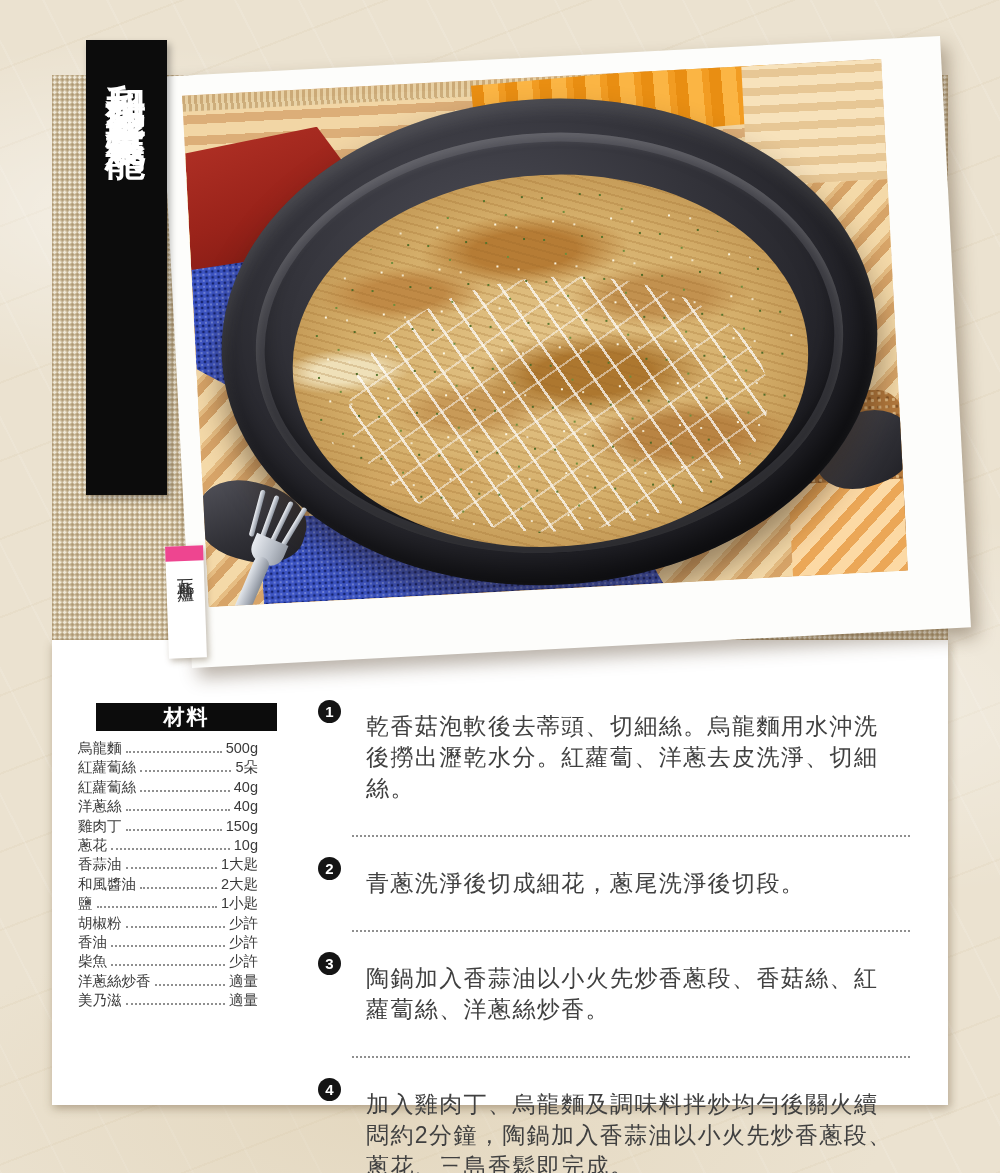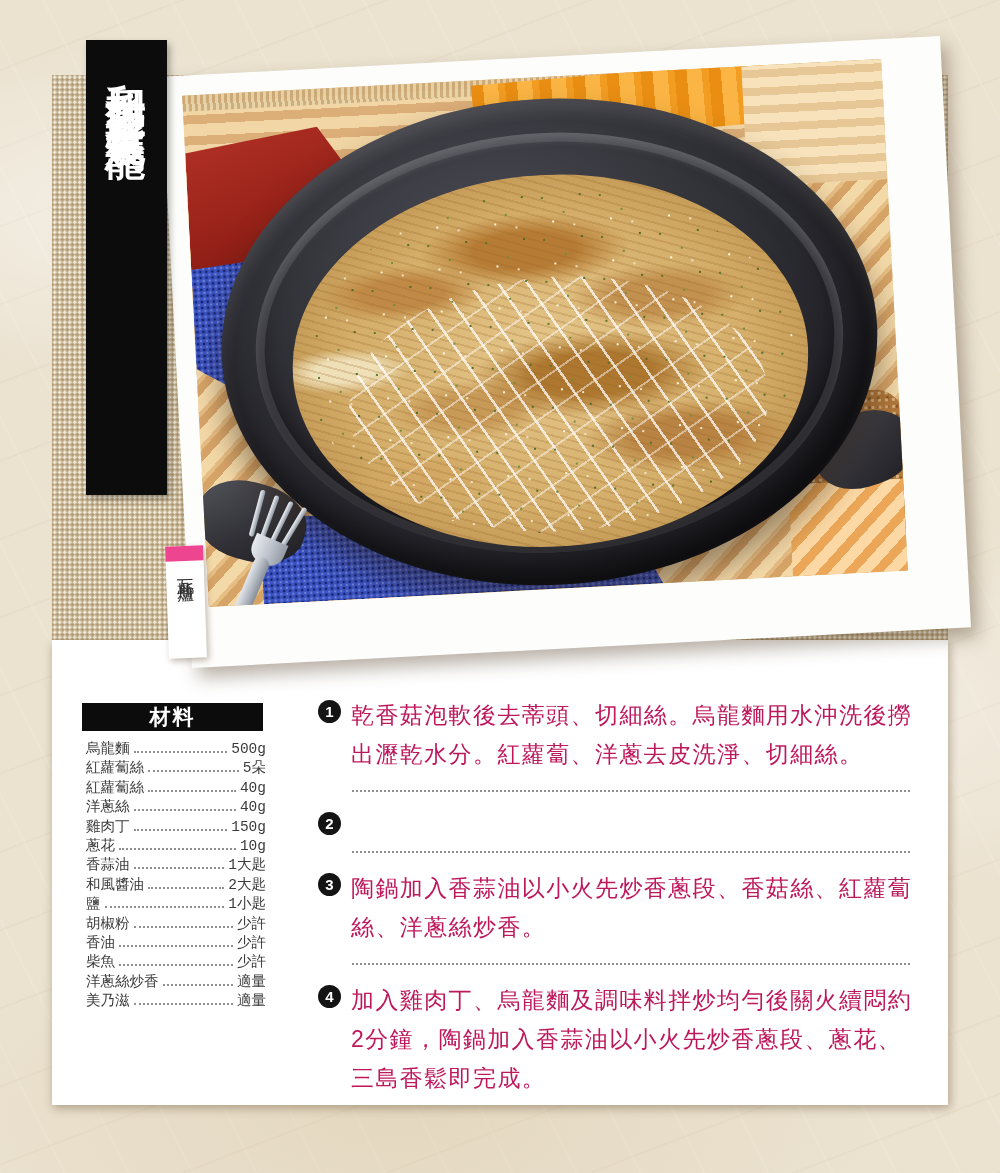--- a/index.html
+++ b/index.html
@@ -135,7 +135,7 @@
   .tag-mark{font-size:19px;color:#3a3a3a;line-height:19px;margin-top:2px;}
 
   
-  .mat-header{left:82px;top:703px;width:181px;height:28px;background:#0c0c0c;color:#fff;
+  .mat-header{left:96px;top:703px;width:181px;height:28px;background:#0c0c0c;color:#fff;
     display:flex;align-items:center;justify-content:center;font-size:21px;font-weight:bold;letter-spacing:2px;}
   .ing-list{left:86px;top:739px;width:180px;}
   .ing-row{display:flex;align-items:baseline;height:19.4px;font-size:14.5px;color:#3a3a3a;line-height:19.4px;}

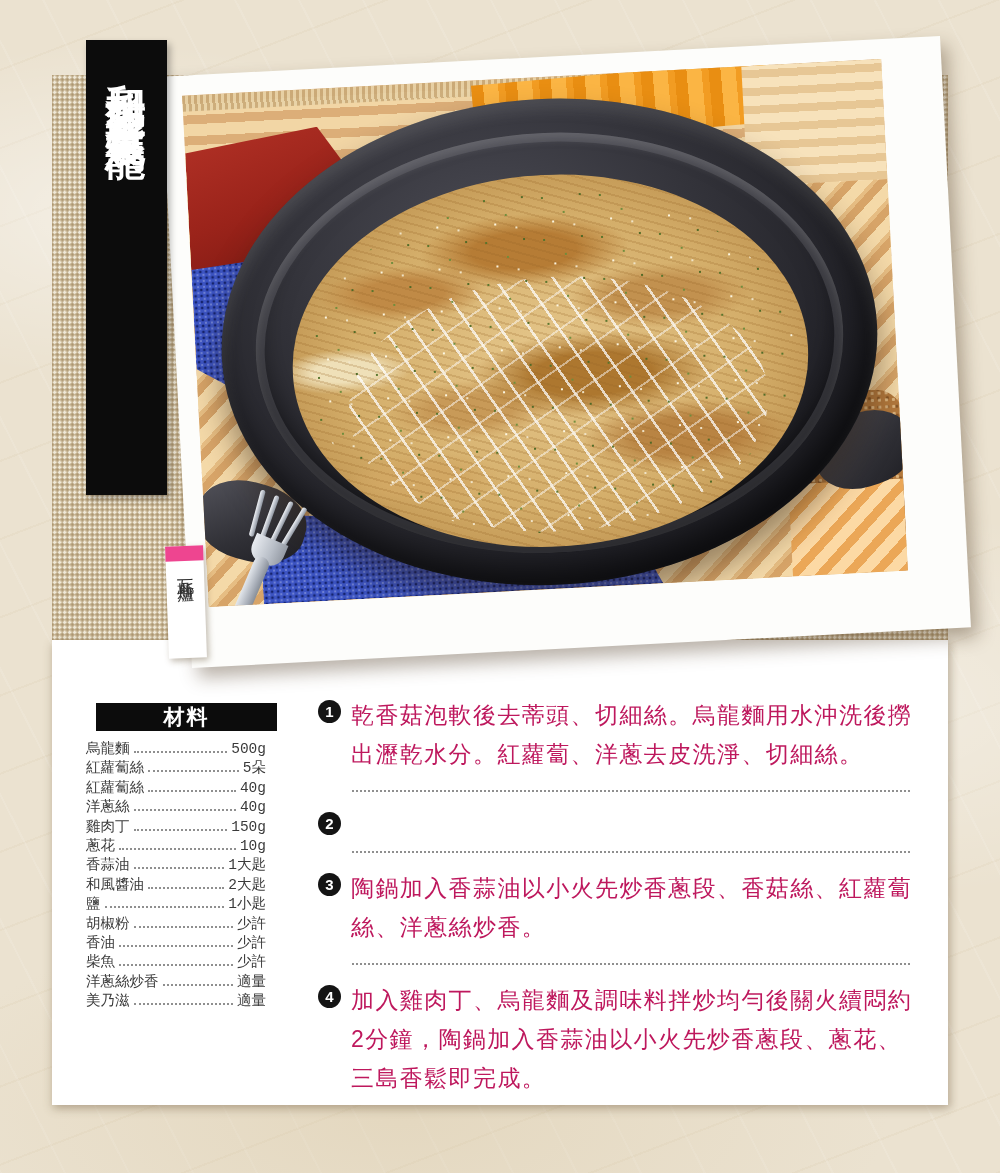--- a/index.html
+++ b/index.html
@@ -148,7 +148,7 @@
   .step{display:flex;margin-bottom:16px;}
   .step-num{flex:0 0 23px;width:23px;height:23px;border-radius:50%;background:#141414;color:#fff;
     font-size:15px;font-weight:bold;display:flex;align-items:center;justify-content:center;margin:4px 10px 0 0;}
-  .step-text{margin:0;font-size:23px;letter-spacing:1.4px;line-height:39px;color:#be185d;line-break:anywhere;}
+  .step-text{margin:15px;font-size:23px;letter-spacing:1.4px;line-height:31px;color:#404040;line-break:anywhere;}
   .sep{border-top:2.5px dotted #8f8f8f;margin:0 4px 16px 34px;height:0;}
 </style>
 </head>

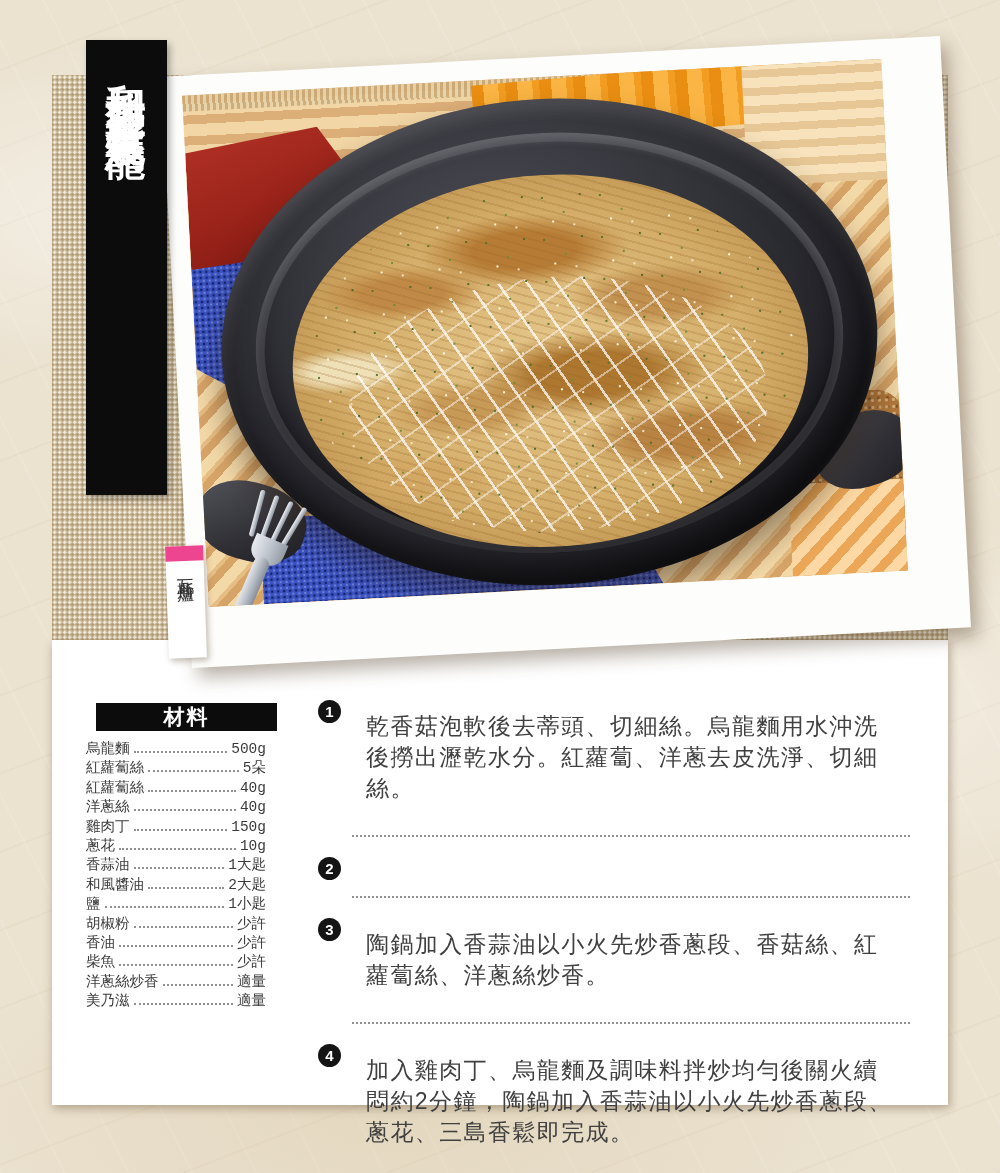--- a/index.html
+++ b/index.html
@@ -137,7 +137,7 @@
   
   .mat-header{left:96px;top:703px;width:181px;height:28px;background:#0c0c0c;color:#fff;
     display:flex;align-items:center;justify-content:center;font-size:21px;font-weight:bold;letter-spacing:2px;}
-  .ing-list{left:86px;top:739px;width:180px;}
+  .ing-list{left:78px;top:739px;width:180px;}
   .ing-row{display:flex;align-items:baseline;height:19.4px;font-size:14.5px;color:#3a3a3a;line-height:19.4px;}
   .ing-name{white-space:nowrap;}
   .dots{flex:1;border-bottom:2px dotted #8f8f8f;margin:0 4px 4px;min-width:8px;}

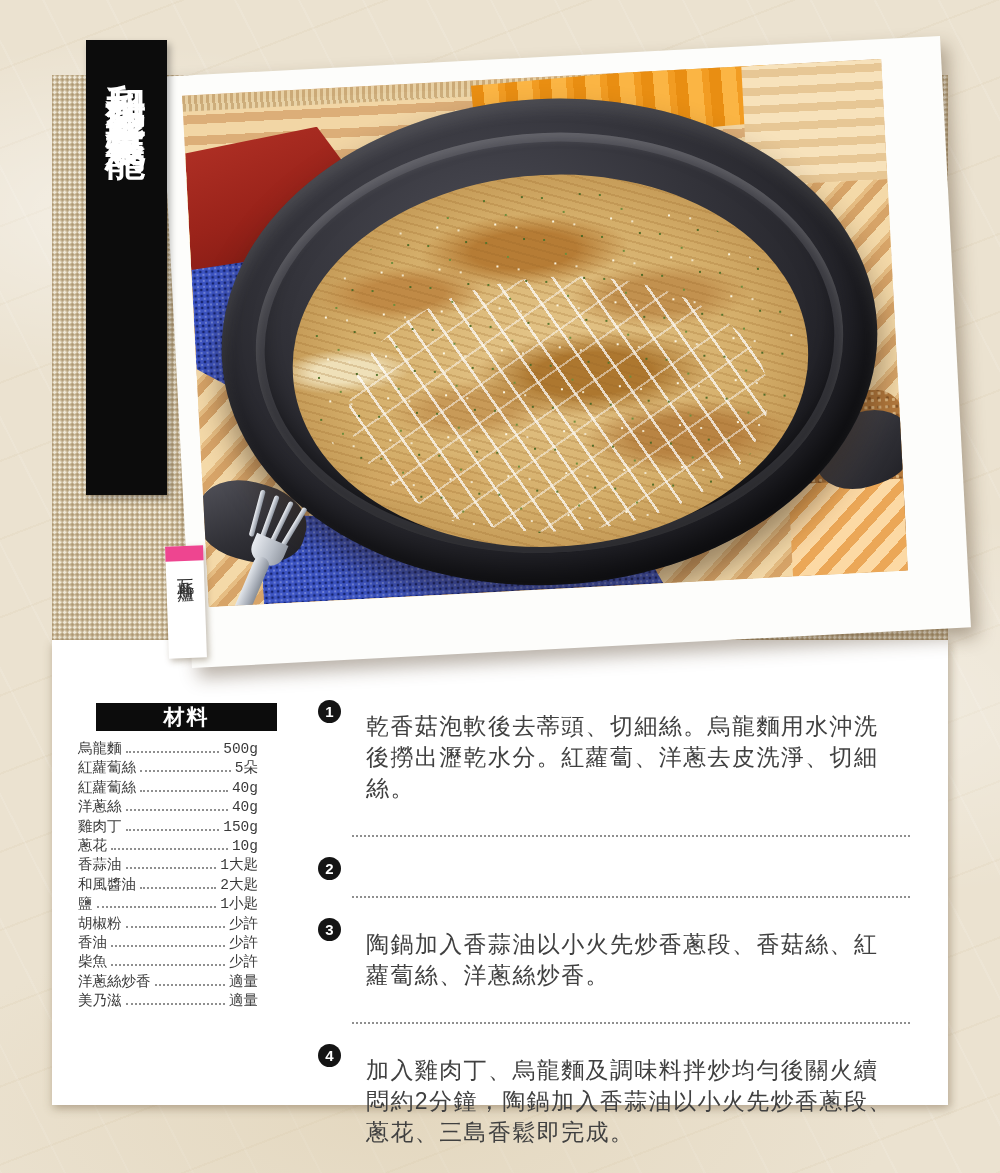--- a/index.html
+++ b/index.html
@@ -141,7 +141,7 @@
   .ing-row{display:flex;align-items:baseline;height:19.4px;font-size:14.5px;color:#3a3a3a;line-height:19.4px;}
   .ing-name{white-space:nowrap;}
   .dots{flex:1;border-bottom:2px dotted #8f8f8f;margin:0 4px 4px;min-width:8px;}
-  .ing-amt{white-space:nowrap;font-family:Liberation Mono, monospace;}
+  .ing-amt{white-space:nowrap;}
 
   
   .steps{left:318px;top:696px;width:596px;}

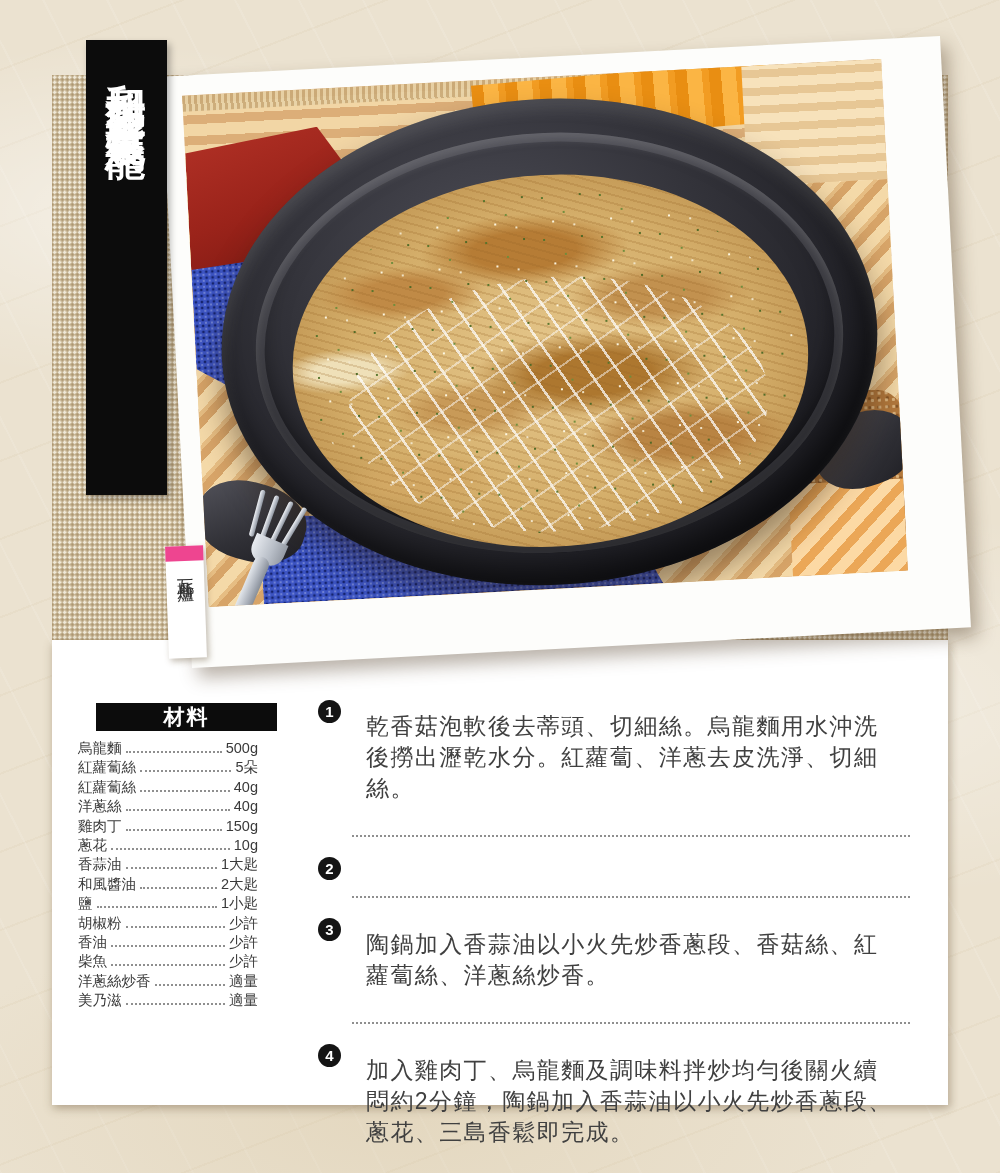--- a/index.html
+++ b/index.html
@@ -292,6 +292,7 @@
 <div class="sep"></div>
   <div class="step">
     <span class="step-num">2</span>
+    <p class="step-text">青蔥洗淨後切成細花，蔥尾洗淨後切段。</p>
   </div>
 <div class="sep"></div>
   <div class="step">

